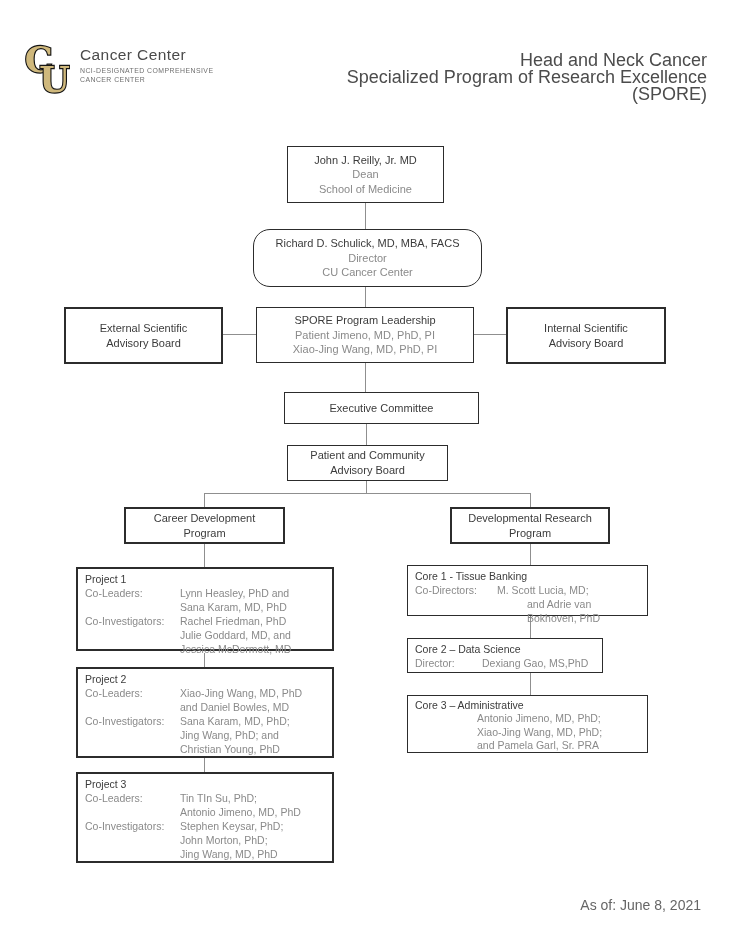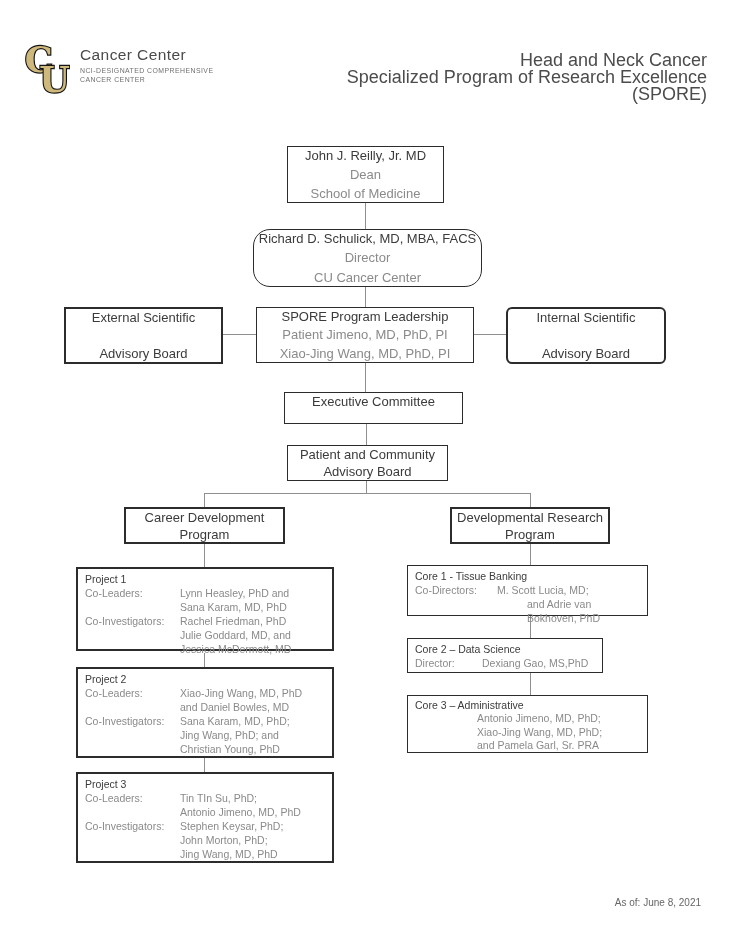--- a/index.html
+++ b/index.html
@@ -18,8 +18,8 @@
   
   .box{
     position:absolute;border:1.5px solid #2c2c2c;background:#fff;box-sizing:border-box;
-    display:flex;flex-direction:column;align-items:center;justify-content:space-between;
-    text-align:center;font-size:13px;line-height:1.32;color:#3b3b3b;
+    display:flex;flex-direction:column;align-items:center;justify-content:center;
+    text-align:center;font-size:11px;line-height:1.32;color:#3b3b3b;
   }
   .box .sub{color:#8a8a8a;}
   .bold-border{border-width:2px;}

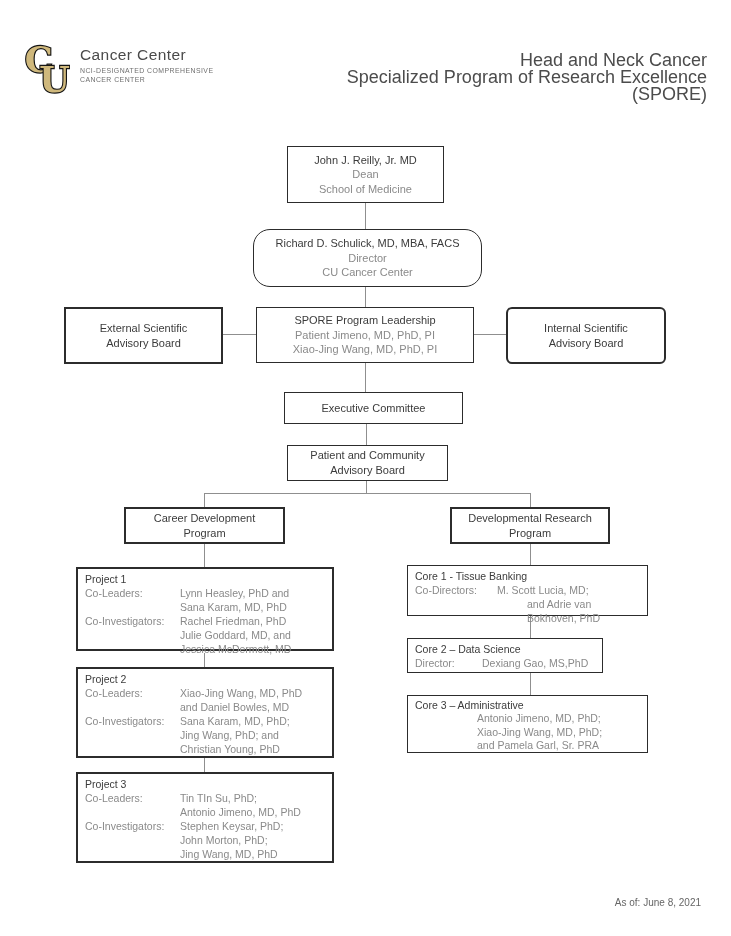--- a/index.html
+++ b/index.html
@@ -104,7 +104,7 @@
     <div class="sub">Xiao-Jing Wang, MD, PhD, PI</div>
   </div>
 
-  <div class="box bold-border" style="left:506px;top:307px;width:160px;height:57px;border-radius:6px;">
+  <div class="box bold-border" style="left:506px;top:307px;width:160px;height:57px;">
     <div>Internal Scientific</div>
     <div>Advisory Board</div>
   </div>

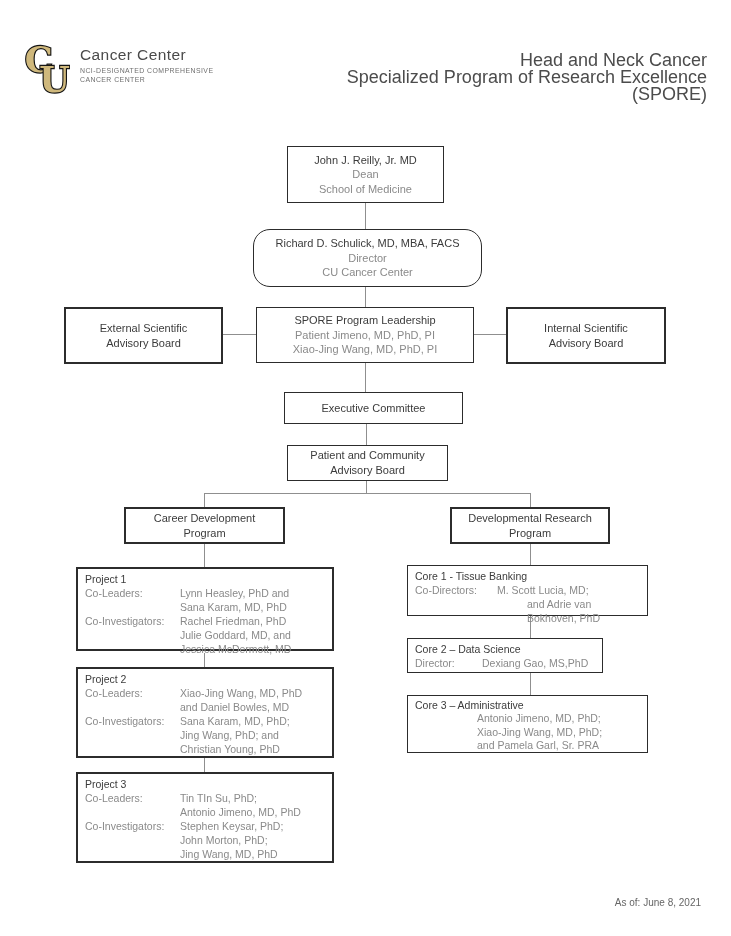--- a/index.html
+++ b/index.html
@@ -109,7 +109,7 @@
     <div>Advisory Board</div>
   </div>
 
-  <div class="box" style="left:284px;top:392px;width:179px;height:32px;">
+  <div class="box" style="left:284px;top:392px;width:195px;height:32px;">
     <div>Executive Committee</div>
   </div>
 

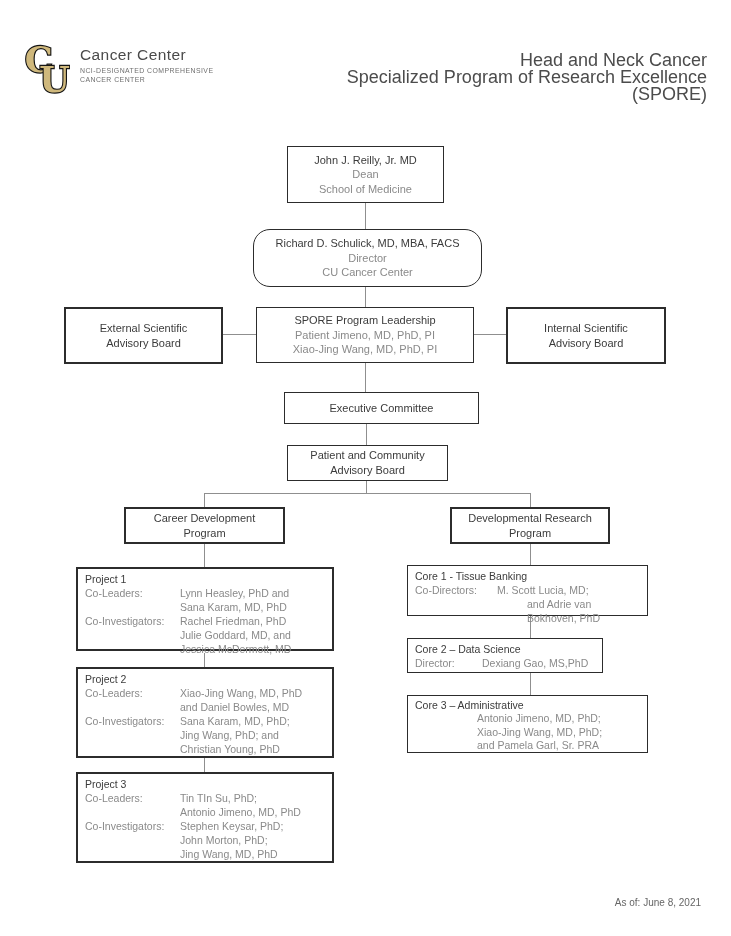--- a/index.html
+++ b/index.html
@@ -37,7 +37,7 @@
   .lbl-w62{width:62px;}
   .core-box{border-width:1.5px;}
   .core1 .names div:nth-child(2){padding-left:30px;}
-  .footer-note{position:absolute;right:30px;top:897px;font-size:10px;color:#666;}
+  .footer-note{position:absolute;right:30px;top:897px;font-size:14px;color:#666;}
 </style>
 </head>
 <body>

